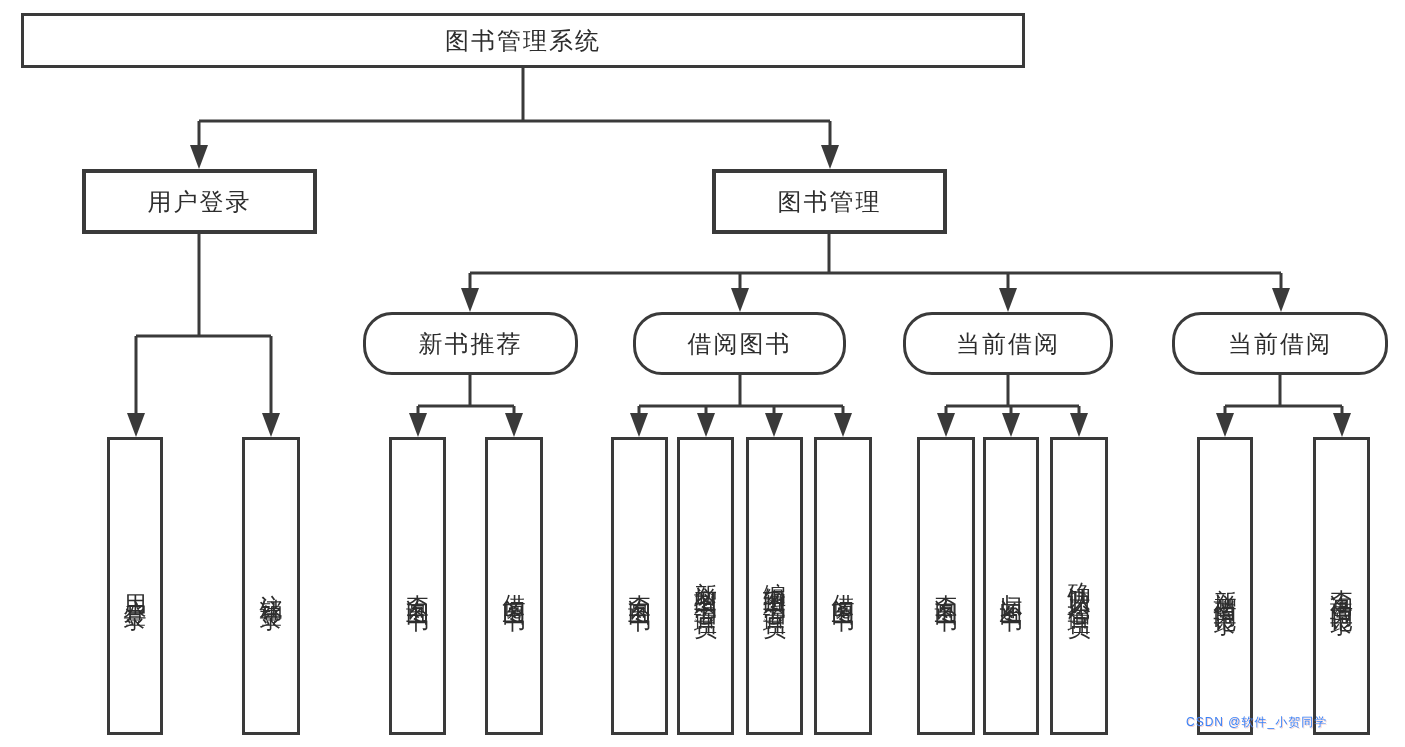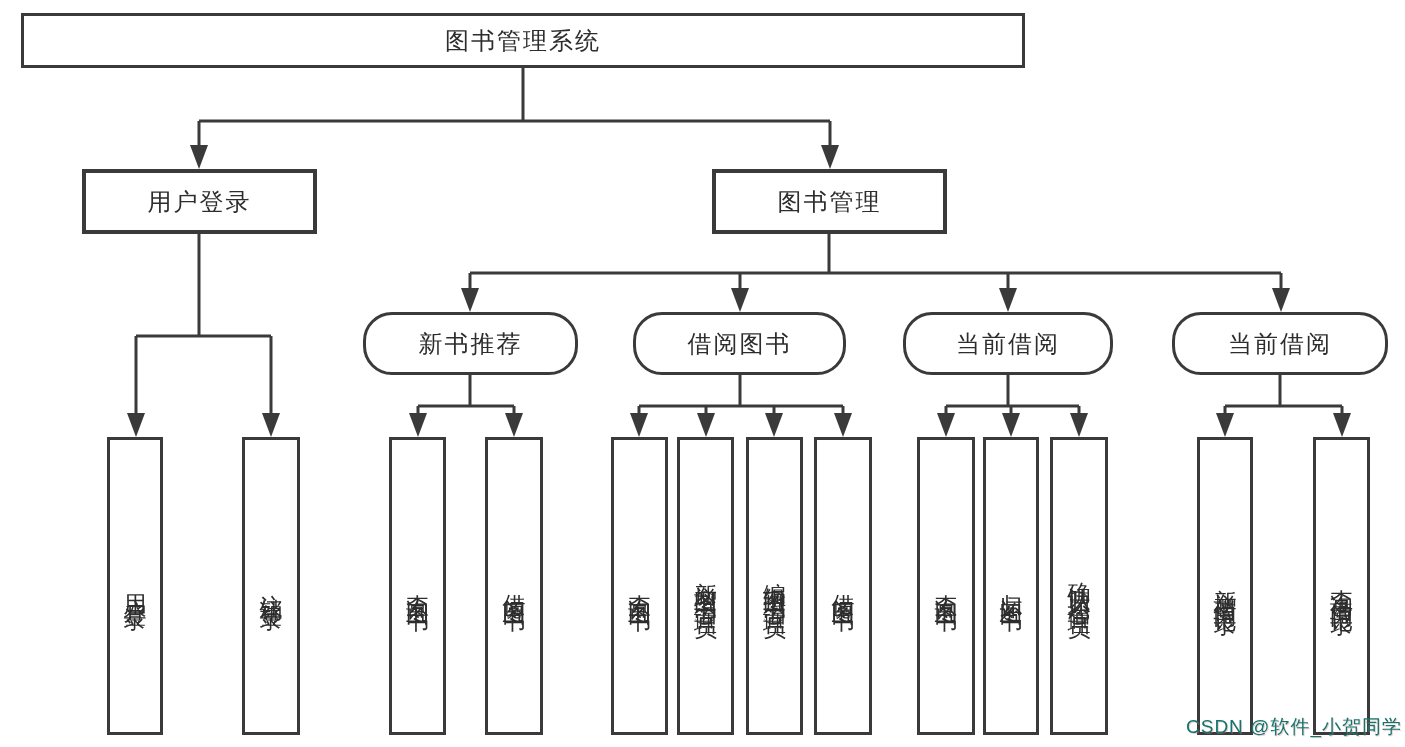--- a/index.html
+++ b/index.html
@@ -62,8 +62,8 @@
     left: 1186px;
     top: 714px;
     z-index: 3;
-    font-size: 19px;
-    color: #0f766e;
+    font-size: 12px;
+    color: #3b82f6;
     letter-spacing: 1px;
     text-shadow: 1px 1px 0 rgba(214, 120, 120, 0.35);
     white-space: nowrap;

